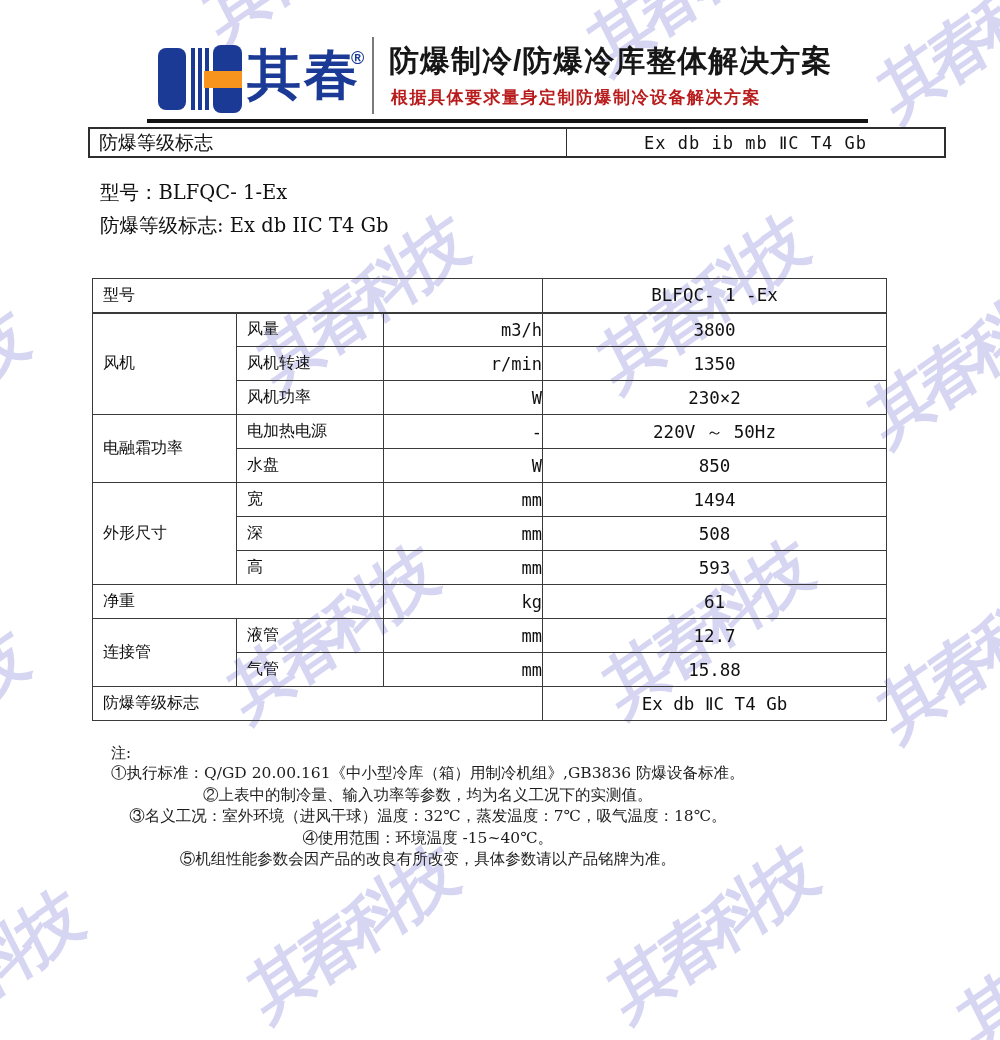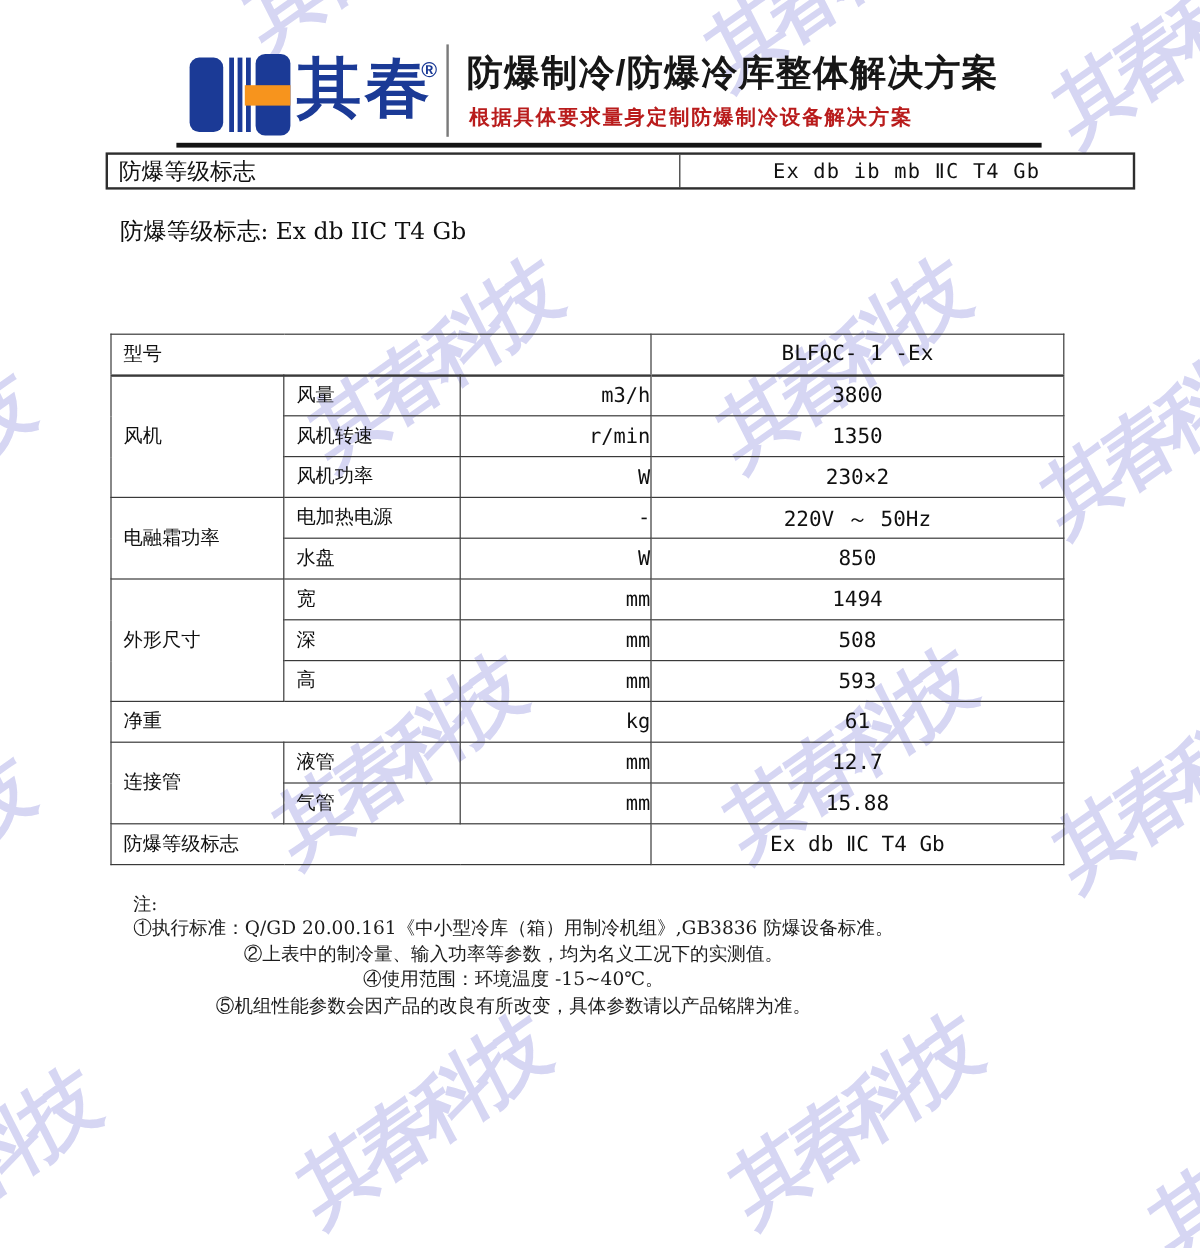--- a/index.html
+++ b/index.html
@@ -111,6 +111,7 @@
     </div>
 
     <div class="info">
+      <div>型号：BLFQC- 1-Ex</div>
       <div>防爆等级标志: Ex db IIC T4 Gb</div>
     </div>
 

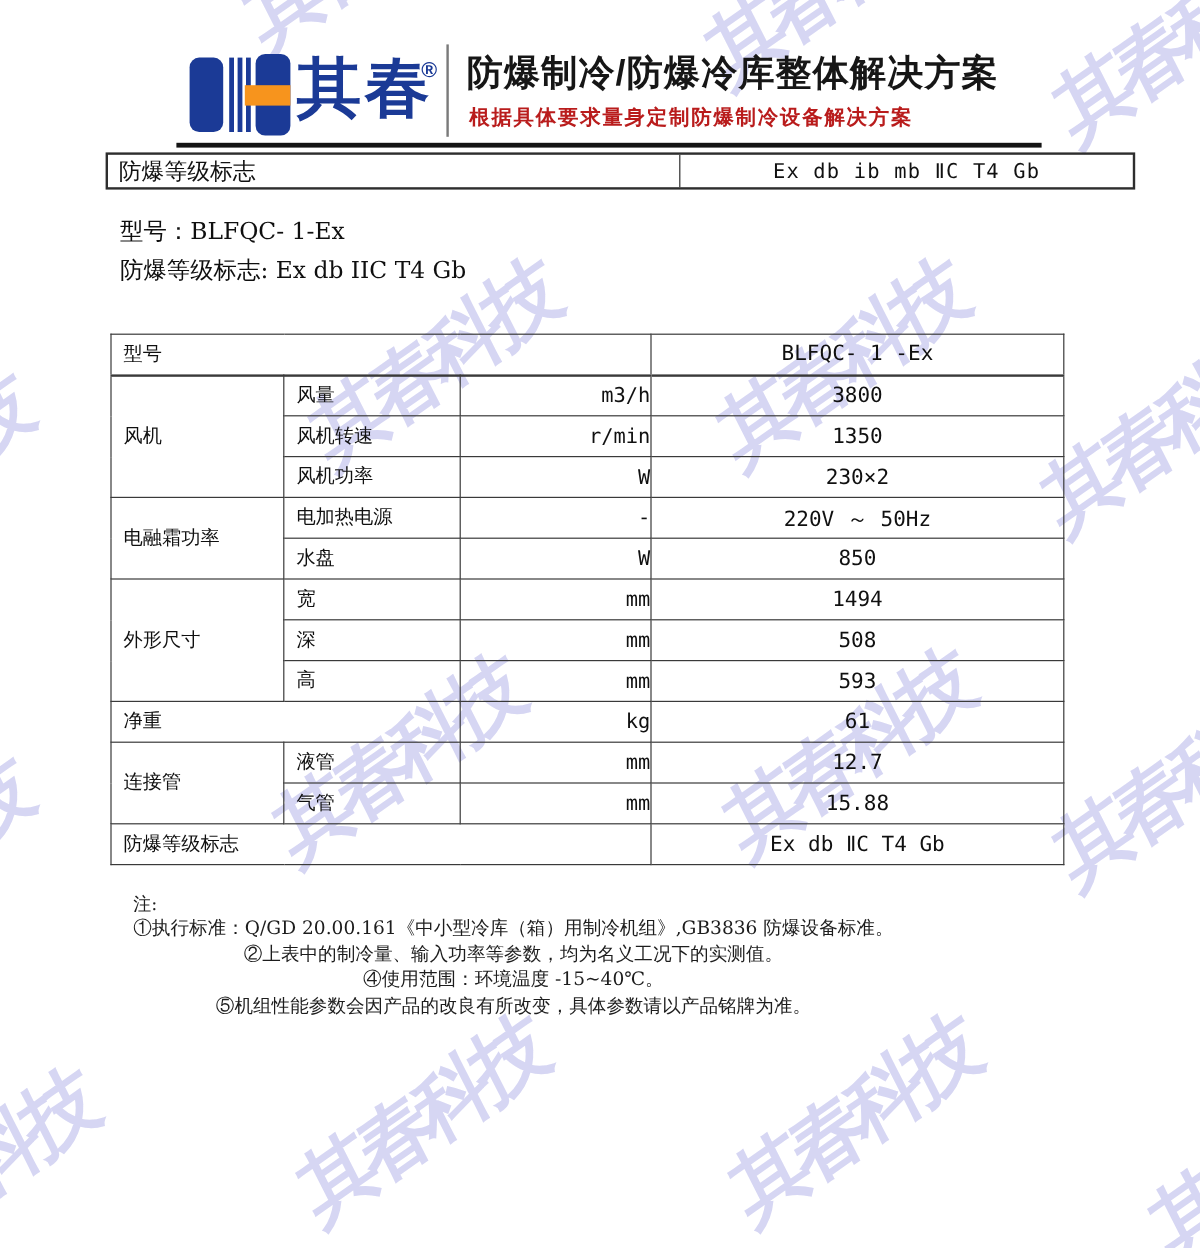--- a/index.html
+++ b/index.html
@@ -197,6 +197,7 @@
       <div class="nt">注:</div>
       <div class="ni">①执行标准：Q/GD 20.00.161《中小型冷库（箱）用制冷机组》,GB3836 防爆设备标准。</div>
       <div class="ni">②上表中的制冷量、输入功率等参数，均为名义工况下的实测值。</div>
+      <div class="ni">③名义工况：室外环境（进风干球）温度：32℃，蒸发温度：7℃，吸气温度：18℃。</div>
       <div class="ni">④使用范围：环境温度 -15~40℃。</div>
       <div class="ni">⑤机组性能参数会因产品的改良有所改变，具体参数请以产品铭牌为准。</div>
     </div>

